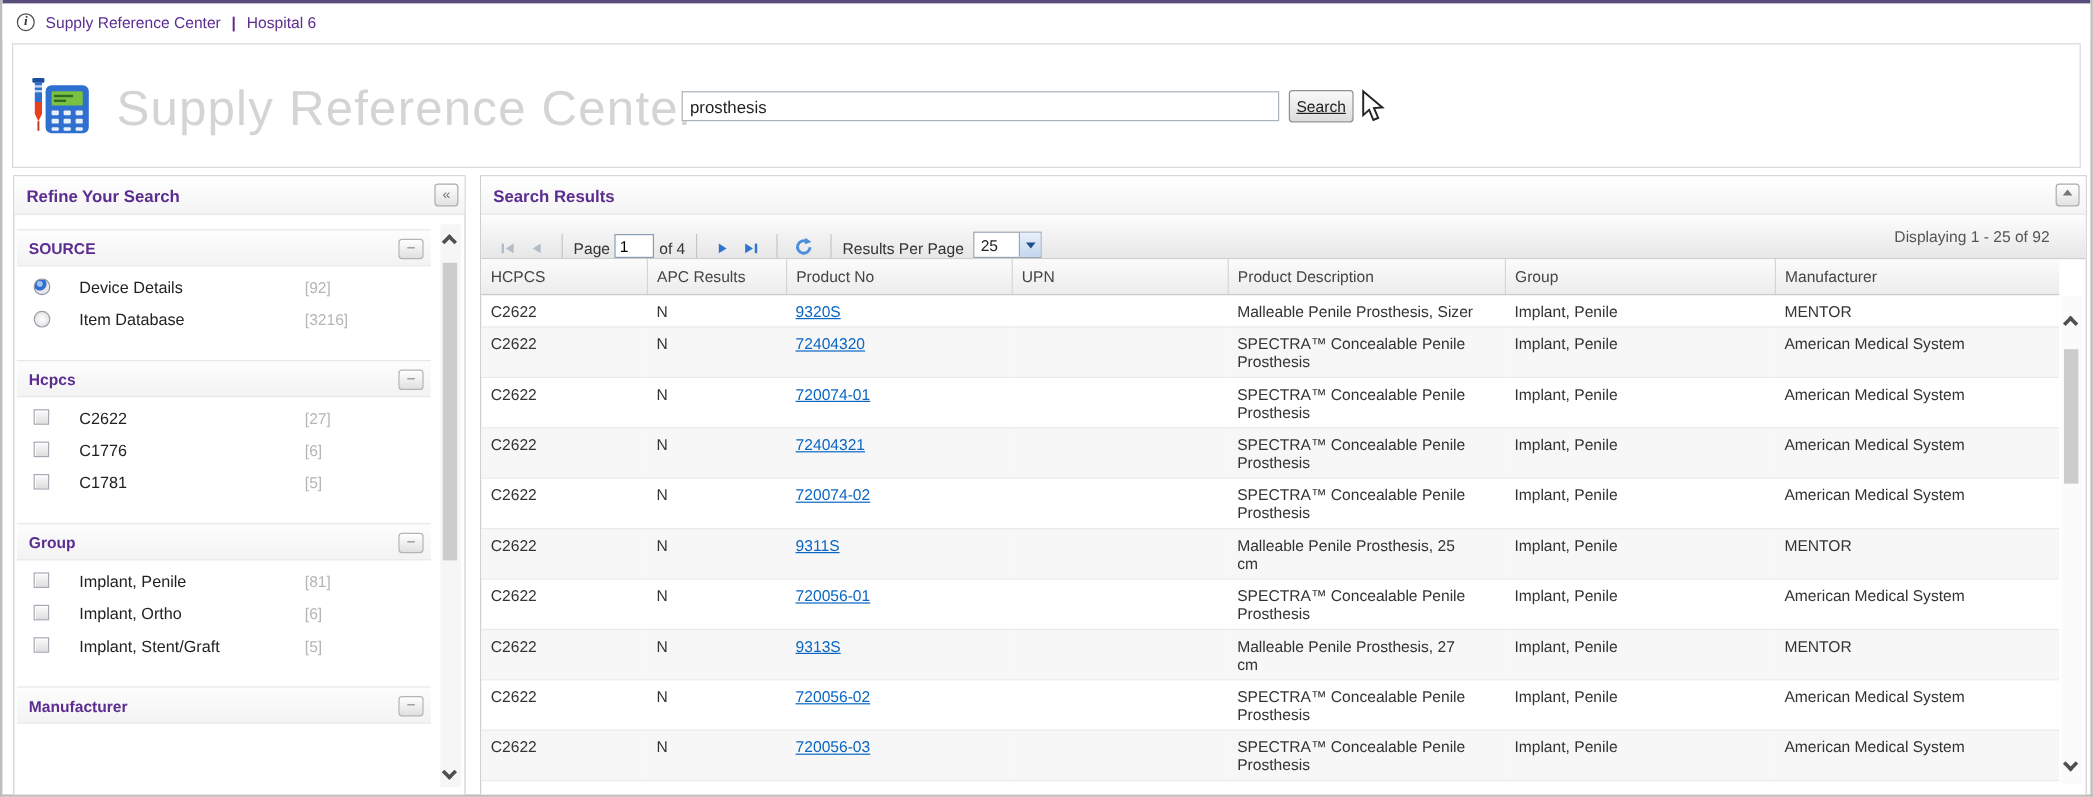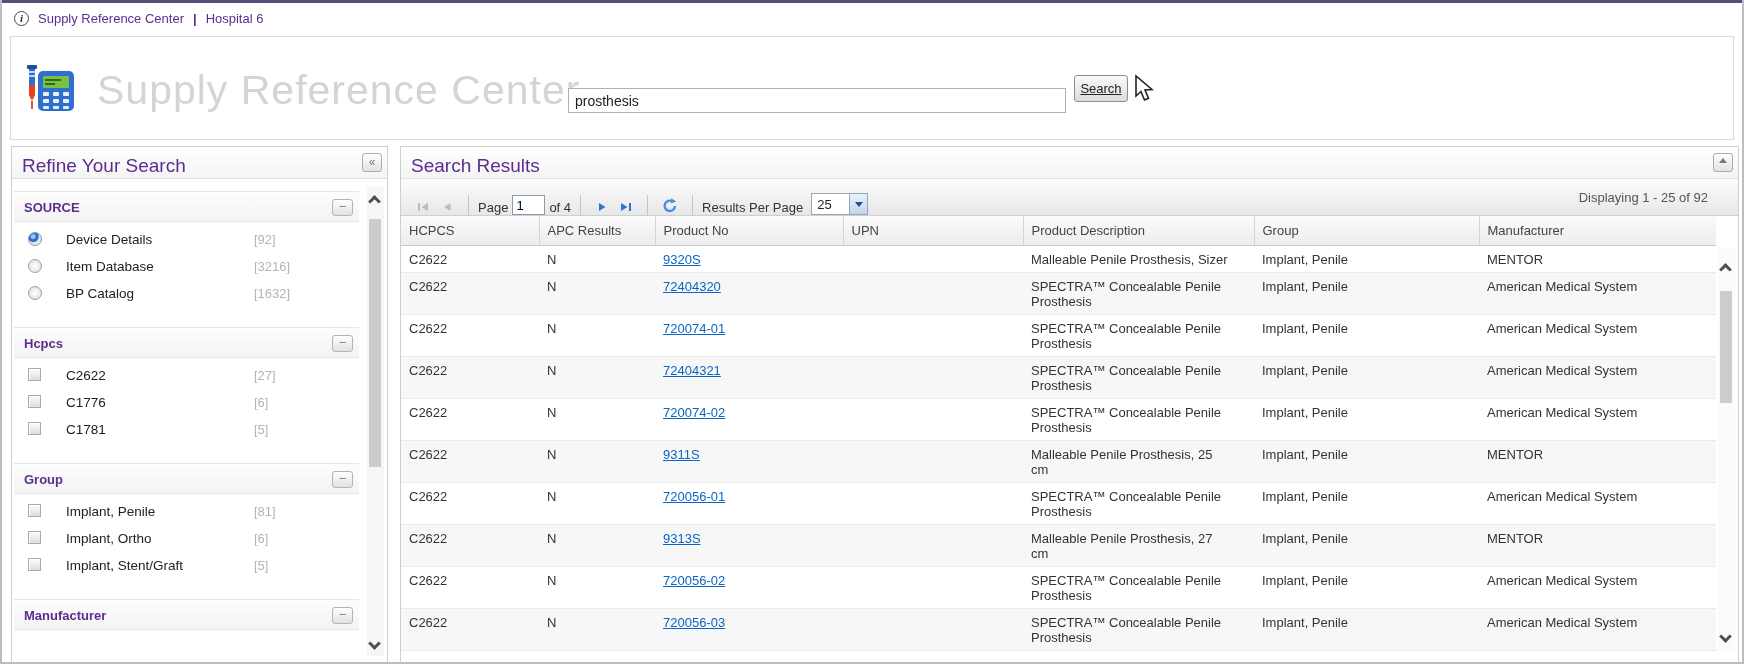--- a/index.html
+++ b/index.html
@@ -21,7 +21,7 @@
   .logo { position:absolute; left:12px; top:26px; }
   .app-title { position:absolute; left:86px; top:30px; font-size:41px; color:#d4d4d4; letter-spacing:1px; white-space:nowrap; }
   .search-input { position:absolute; left:557px; top:39px; width:498px; height:25px;
-                  border:1px solid #a9b2ba; font-size:14px; padding:2px 6px; color:#222; outline:none;margin-top:12px; }
+                  border:1px solid #a9b2ba; font-size:14px; padding:2px 6px; color:#222; outline:none; }
   .search-btn { position:absolute; left:1063px; top:38px; height:27px; width:54px;
                 background:linear-gradient(#fafafa,#dcdcdc); border:1px solid #8e8e8e;
                 border-radius:3px; font-size:13px; color:#222; cursor:pointer;text-decoration:underline; }

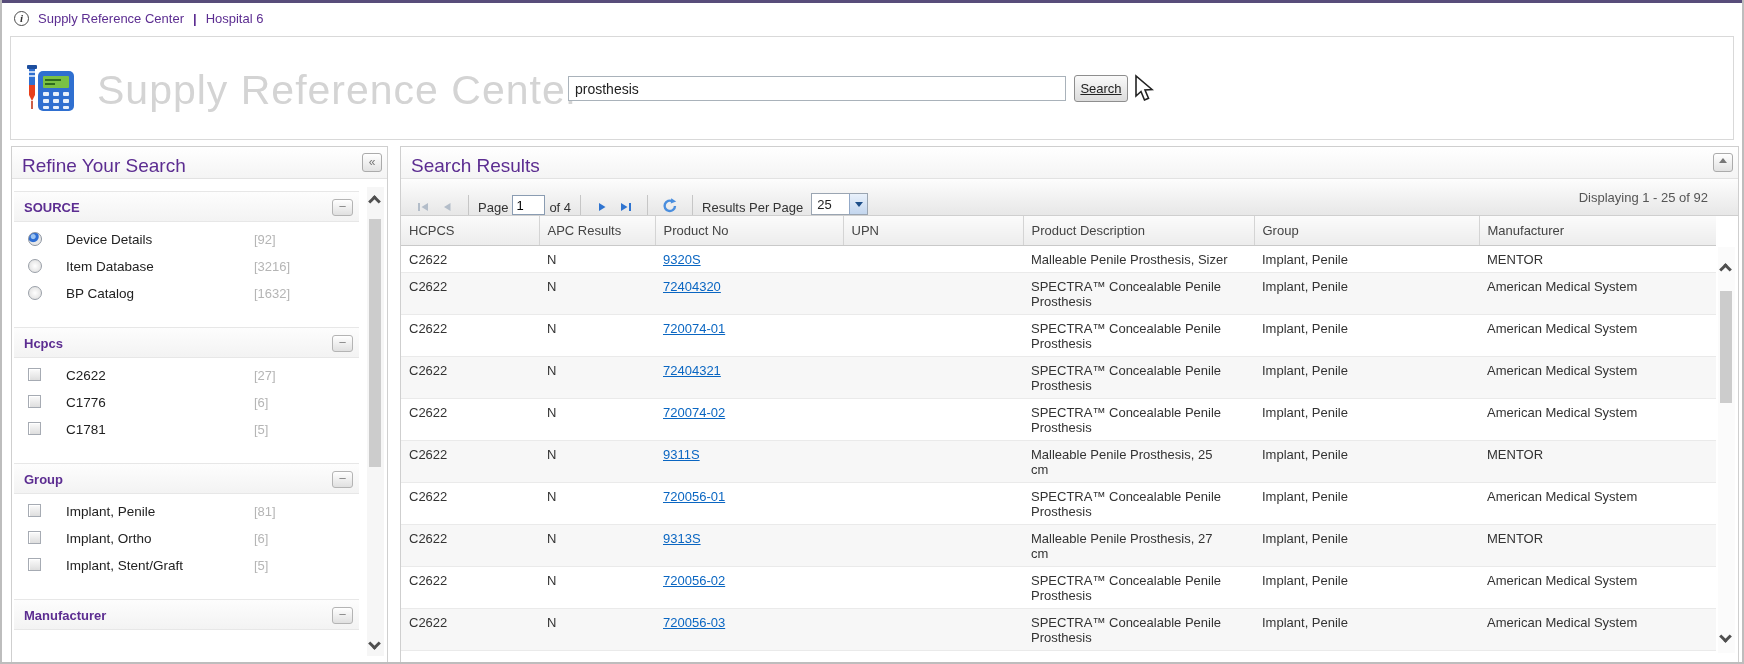--- a/index.html
+++ b/index.html
@@ -32,7 +32,7 @@
   .results { left:398px; width:1339px; }
   .panel-header { position:relative; height:32px; border-bottom:1px solid #e2e2e2;
                   background:linear-gradient(#ffffff,#f4f4f4); }
-  .panel-header .ttl { position:absolute; left:10px; top:8px; font-size:19px; font-weight:normal; color:#5c2d91; }
+  .panel-header .ttl { position:absolute; left:10px; top:8px; font-size:14px; font-weight:bold; color:#5c2d91; }
   .sq-btn { position:absolute; right:5px; top:6px; width:20px; height:19px;
             border:1px solid #ababab; border-radius:3px; background:linear-gradient(#fff,#e2e2e2);
             color:#777; font-size:12px; line-height:16px; text-align:center; cursor:pointer; }

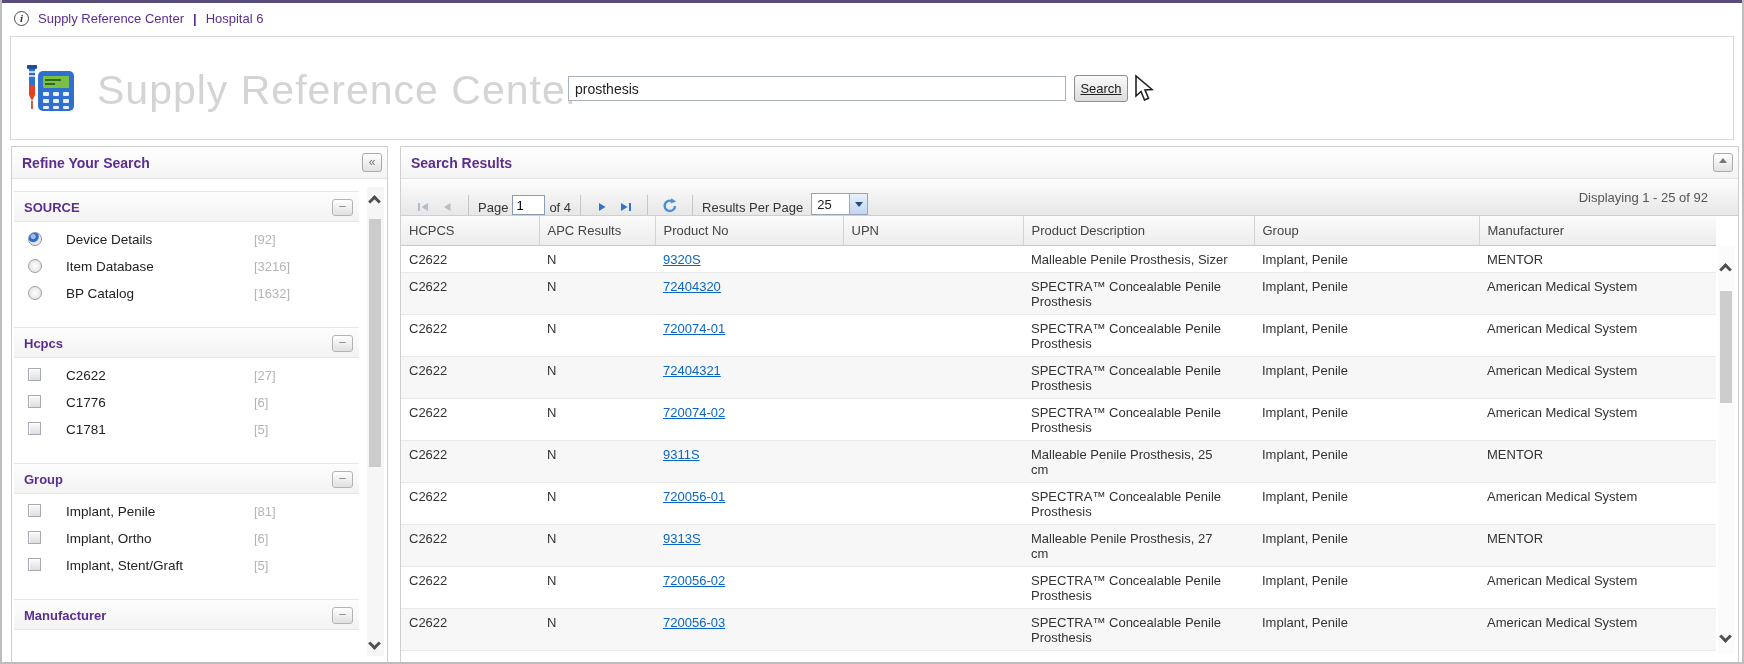--- a/index.html
+++ b/index.html
@@ -161,11 +161,6 @@
             <span class="ctl radio"></span>
             <span class="lbl">Item Database</span>
             <span class="cnt">[3216]</span>
-          </div>
-          <div class="f-item">
-            <span class="ctl radio"></span>
-            <span class="lbl">BP Catalog</span>
-            <span class="cnt">[1632]</span>
           </div>
         </div>
       </div>

